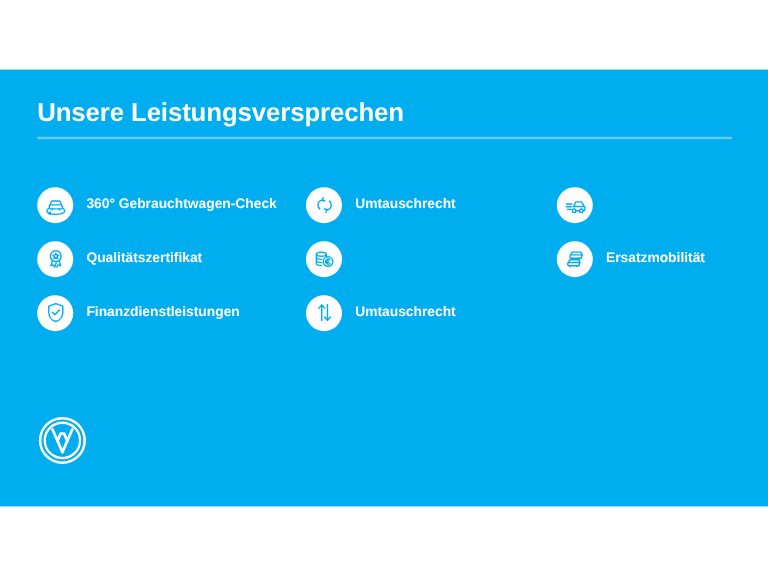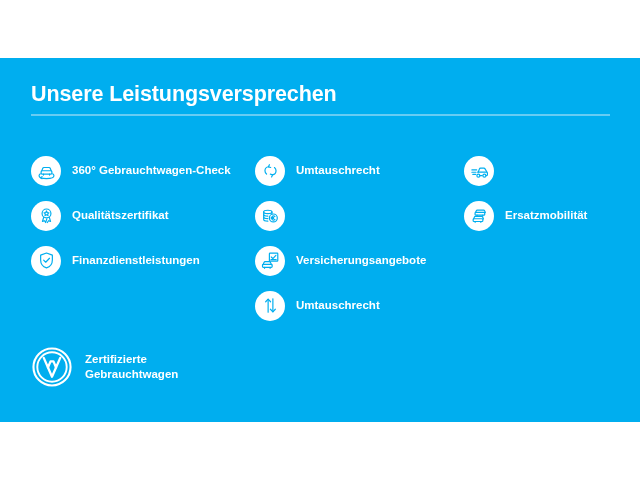--- a/index.html
+++ b/index.html
@@ -202,20 +202,6 @@
         </span>
       </div>
 
-      <div class="feature">
-        <span class="badge">
-          <svg viewBox="0 0 24 24">
-            <rect x="10.6" y="2.8" width="10.6" height="10" rx="0.8"></rect>
-            <polyline points="13,7.6 15,9.6 18.8,5.4"></polyline>
-            <line x1="12.6" y1="11" x2="19.2" y2="11"></line>
-            <path d="M2.6 17.2l1.2-2.8a1.5 1.5 0 0 1 1.4-.9h5.4a1.5 1.5 0 0 1 1.4.9l1.2 2.8"></path>
-            <rect x="1.9" y="17" width="12.2" height="3.8" rx="1.1"></rect>
-            <line x1="4.5" y1="20.8" x2="4.5" y2="21.9"></line>
-            <line x1="11.5" y1="20.8" x2="11.5" y2="21.9"></line>
-          </svg>
-        </span>
-        <span class="feature-label">Versicherungsangebote</span>
-      </div>
 
       <div class="feature">
         <span class="badge">

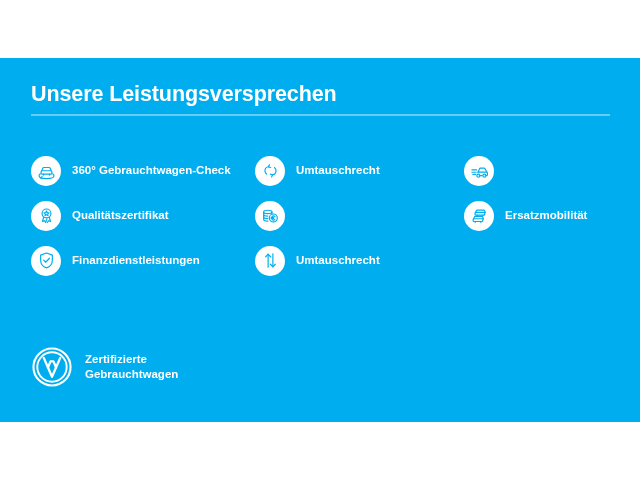--- a/index.html
+++ b/index.html
@@ -263,8 +263,6 @@
         <path d="M19.4 24.6 L24 35.2 L28.6 24.6" fill="none" stroke="#ffffff" stroke-width="2.6" stroke-linecap="round" stroke-linejoin="round"></path>
       </svg>
     </span>
-    <span class="vw-text">Zertifizierte
-Gebrauchtwagen</span>
   </div>
 
 </div>

